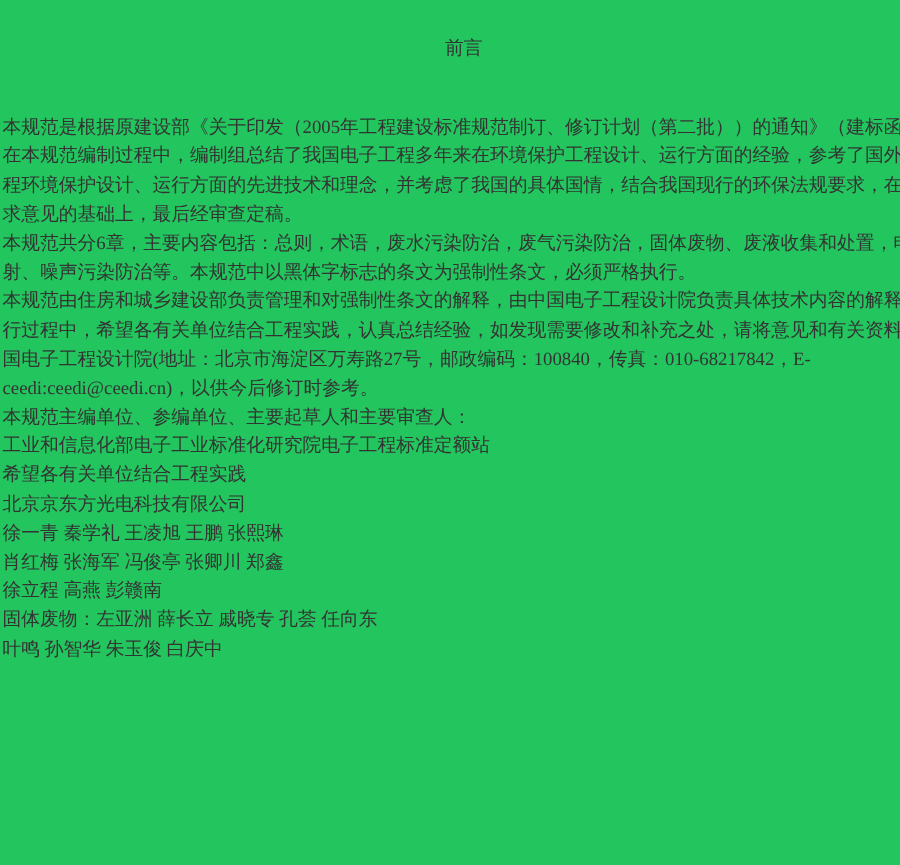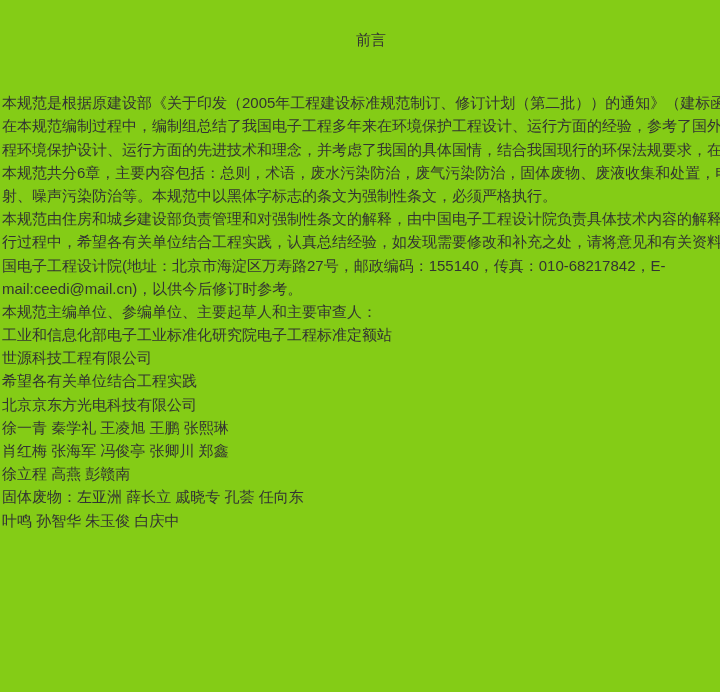--- a/index.html
+++ b/index.html
@@ -12,9 +12,9 @@
     width: 720px;
     height: 692px;
     overflow: hidden;
-    background: #84cc16;
+    background: #22c55e;
     color: #333333;
-    font-family: Liberation Sans, sans-serif;
+    font-family: Liberation Serif, serif;
   }
   .doc-title {
     margin: 28px 0 40px 0;

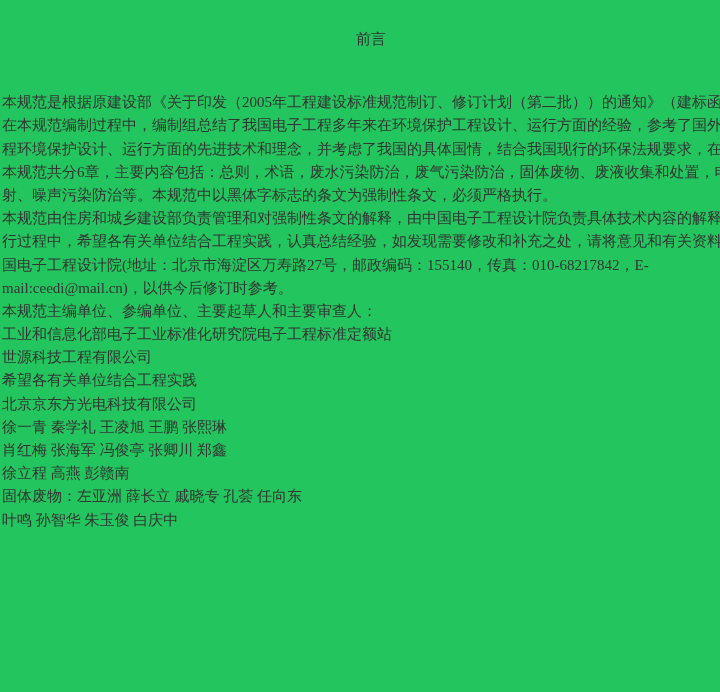--- a/index.html
+++ b/index.html
@@ -45,6 +45,7 @@
     <div class="doc-line">本规范是根据原建设部《关于印发（2005年工程建设标准规范制订、修订计划（第二批））的通知》（建标函</div>
     <div class="doc-line">在本规范编制过程中，编制组总结了我国电子工程多年来在环境保护工程设计、运行方面的经验，参考了国外电子工</div>
     <div class="doc-line">程环境保护设计、运行方面的先进技术和理念，并考虑了我国的具体国情，结合我国现行的环保法规要求，在广泛征</div>
+    <div class="doc-line">求意见的基础上，最后经审查定稿。</div>
     <div class="doc-line">本规范共分6章，主要内容包括：总则，术语，废水污染防治，废气污染防治，固体废物、废液收集和处置，电磁辐</div>
     <div class="doc-line">射、噪声污染防治等。本规范中以黑体字标志的条文为强制性条文，必须严格执行。</div>
     <div class="doc-line">本规范由住房和城乡建设部负责管理和对强制性条文的解释，由中国电子工程设计院负责具体技术内容的解释。在执</div>

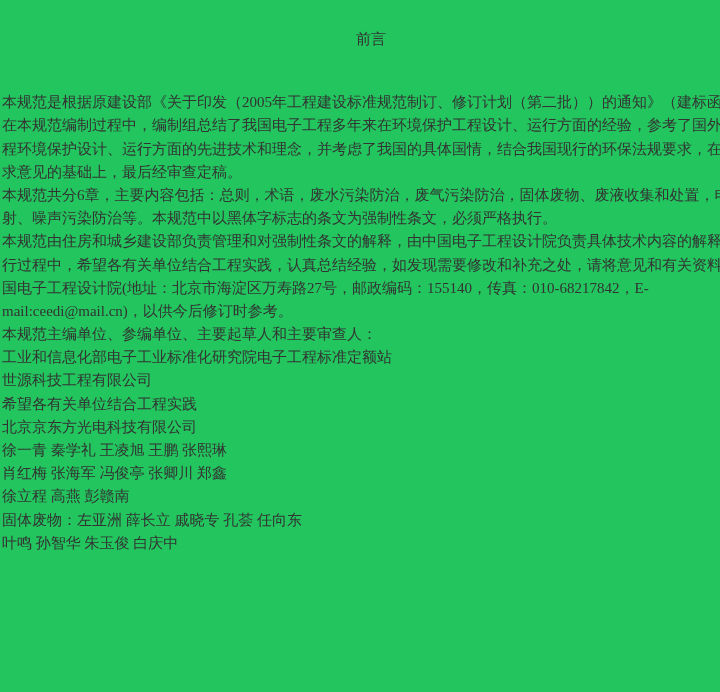--- a/index.html
+++ b/index.html
@@ -50,7 +50,7 @@
     <div class="doc-line">射、噪声污染防治等。本规范中以黑体字标志的条文为强制性条文，必须严格执行。</div>
     <div class="doc-line">本规范由住房和城乡建设部负责管理和对强制性条文的解释，由中国电子工程设计院负责具体技术内容的解释。在执</div>
     <div class="doc-line">行过程中，希望各有关单位结合工程实践，认真总结经验，如发现需要修改和补充之处，请将意见和有关资料寄至中</div>
-    <div class="doc-line">国电子工程设计院(地址：北京市海淀区万寿路27号，邮政编码：155140，传真：010-68217842，E-</div>
+    <div class="doc-line">国电子工程设计院(地址：北京市海淀区万寿路27号，邮政编码：100840，传真：010-68217842，E-</div>
     <div class="doc-line">mail:ceedi@mail.cn)，以供今后修订时参考。</div>
     <div class="doc-line">本规范主编单位、参编单位、主要起草人和主要审查人：</div>
     <div class="doc-line">工业和信息化部电子工业标准化研究院电子工程标准定额站</div>

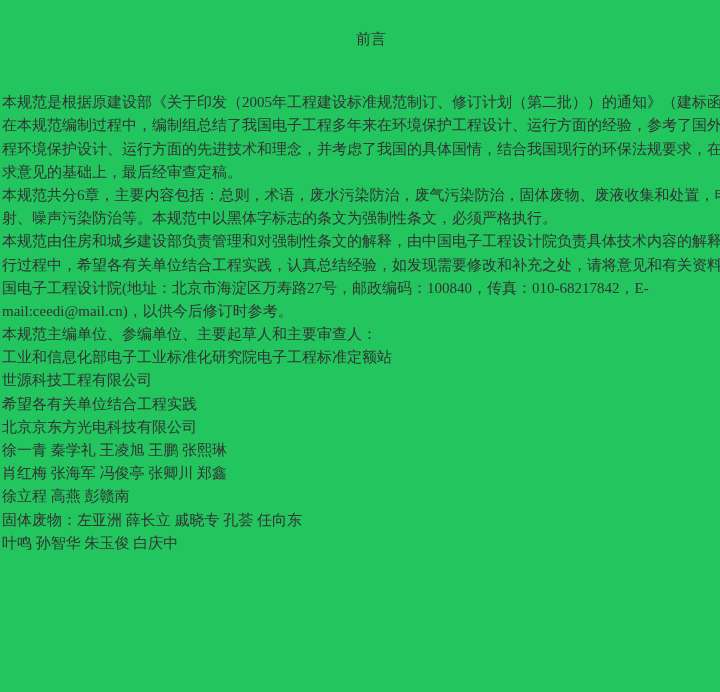--- a/index.html
+++ b/index.html
@@ -51,7 +51,7 @@
     <div class="doc-line">本规范由住房和城乡建设部负责管理和对强制性条文的解释，由中国电子工程设计院负责具体技术内容的解释。在执</div>
     <div class="doc-line">行过程中，希望各有关单位结合工程实践，认真总结经验，如发现需要修改和补充之处，请将意见和有关资料寄至中</div>
     <div class="doc-line">国电子工程设计院(地址：北京市海淀区万寿路27号，邮政编码：100840，传真：010-68217842，E-</div>
-    <div class="doc-line">mail:ceedi@mail.cn)，以供今后修订时参考。</div>
+    <div class="doc-line">ceedi:ceedi@ceedi.cn)，以供今后修订时参考。</div>
     <div class="doc-line">本规范主编单位、参编单位、主要起草人和主要审查人：</div>
     <div class="doc-line">工业和信息化部电子工业标准化研究院电子工程标准定额站</div>
     <div class="doc-line">世源科技工程有限公司</div>

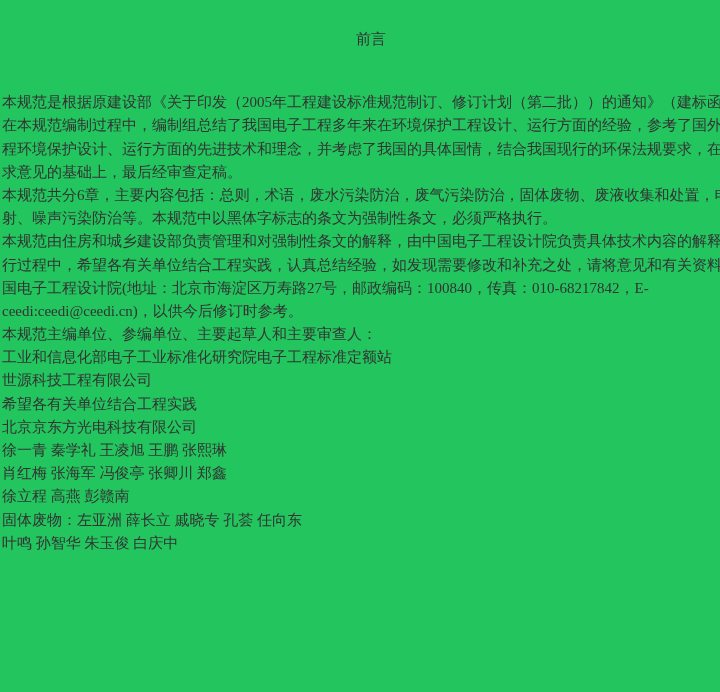--- a/index.html
+++ b/index.html
@@ -54,7 +54,6 @@
     <div class="doc-line">ceedi:ceedi@ceedi.cn)，以供今后修订时参考。</div>
     <div class="doc-line">本规范主编单位、参编单位、主要起草人和主要审查人：</div>
     <div class="doc-line">工业和信息化部电子工业标准化研究院电子工程标准定额站</div>
-    <div class="doc-line">世源科技工程有限公司</div>
     <div class="doc-line">希望各有关单位结合工程实践</div>
     <div class="doc-line">北京京东方光电科技有限公司</div>
     <div class="doc-line">徐一青 秦学礼 王凌旭 王鹏 张熙琳</div>

